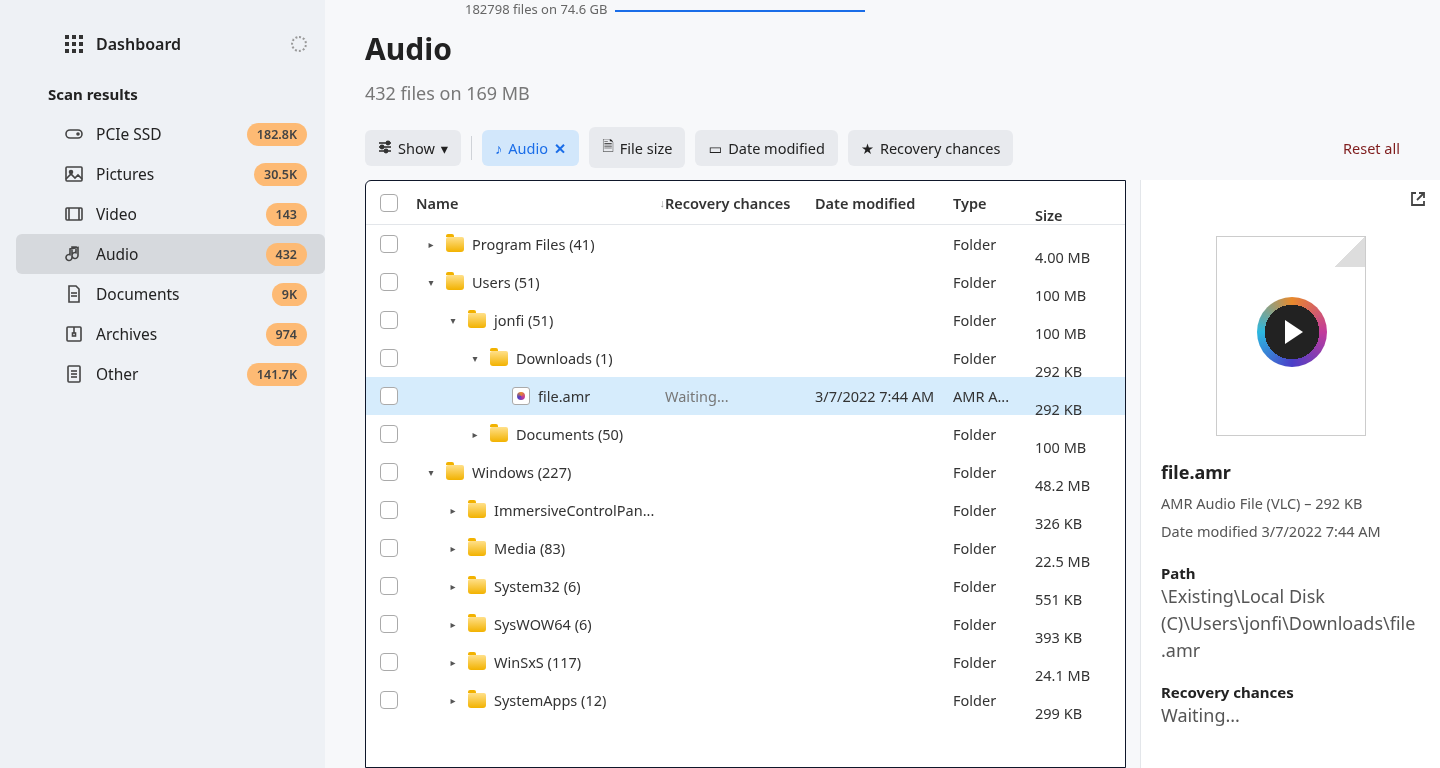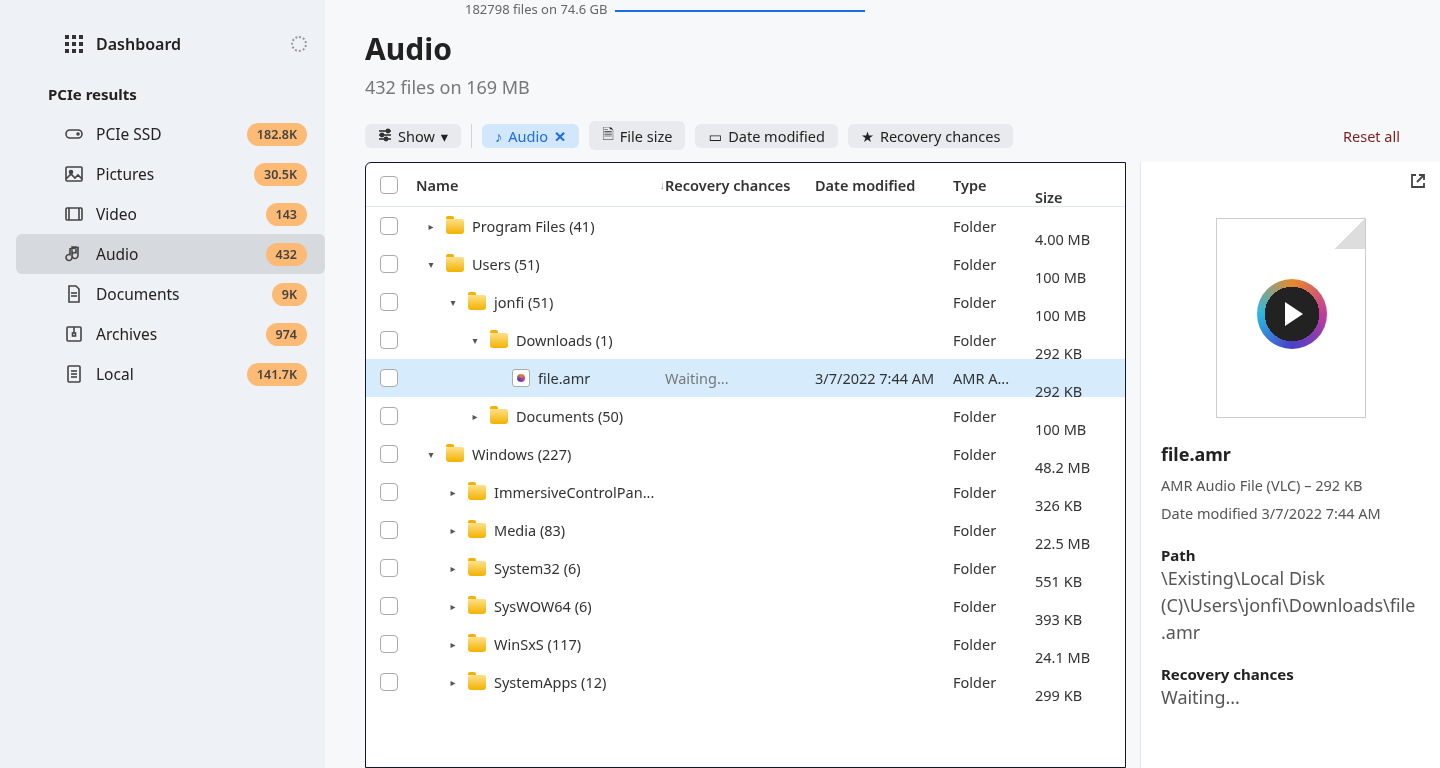--- a/index.html
+++ b/index.html
@@ -92,7 +92,7 @@
       <span class="lbl">Dashboard</span>
       <span class="spinner"></span>
     </div>
-    <div class="side-section-label">PCIe results</div>
+    <div class="side-section-label">Scan results</div>
     <div id="side-items">
         <div class="side-item">
           <span class="icn">

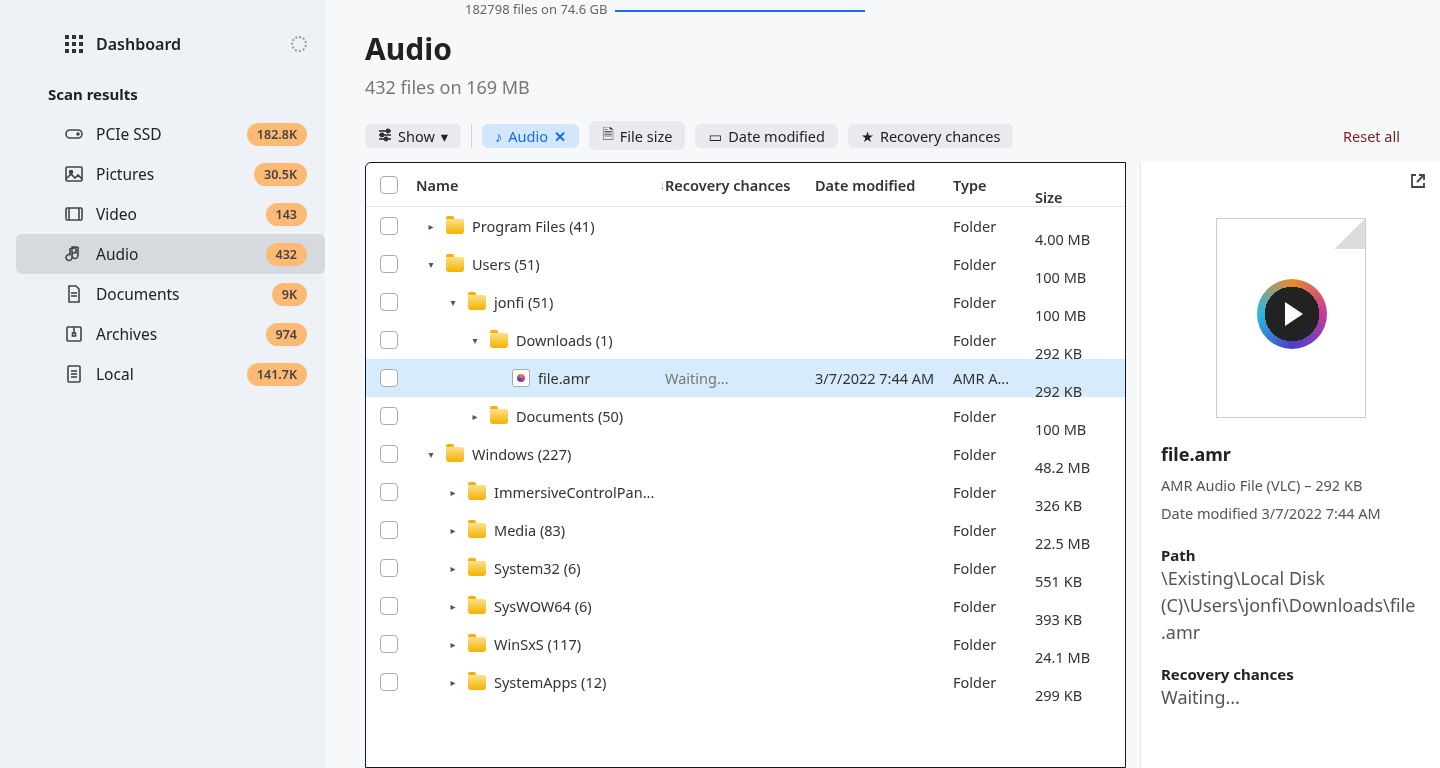--- a/index.html
+++ b/index.html
@@ -23,7 +23,7 @@
 
 .title-block { padding: 10px 40px 8px 40px; }
 .title-block h1 { font-size: 30px; font-weight: 700; }
-.title-block .sub { font-size: 18px; color: #777; margin-top: 6px; }
+.title-block .sub { font-size: 18px; color: #777; margin-top: 12px; }
 
 .filter-bar { display:flex; align-items:center; padding: 14px 40px 12px 40px; gap: 10px; }
 .chip { display:flex; align-items:center; gap:6px; background:#e8eaee; border-radius:6px; padding: 2px 13px; font-size:14.5px; cursor:pointer; }

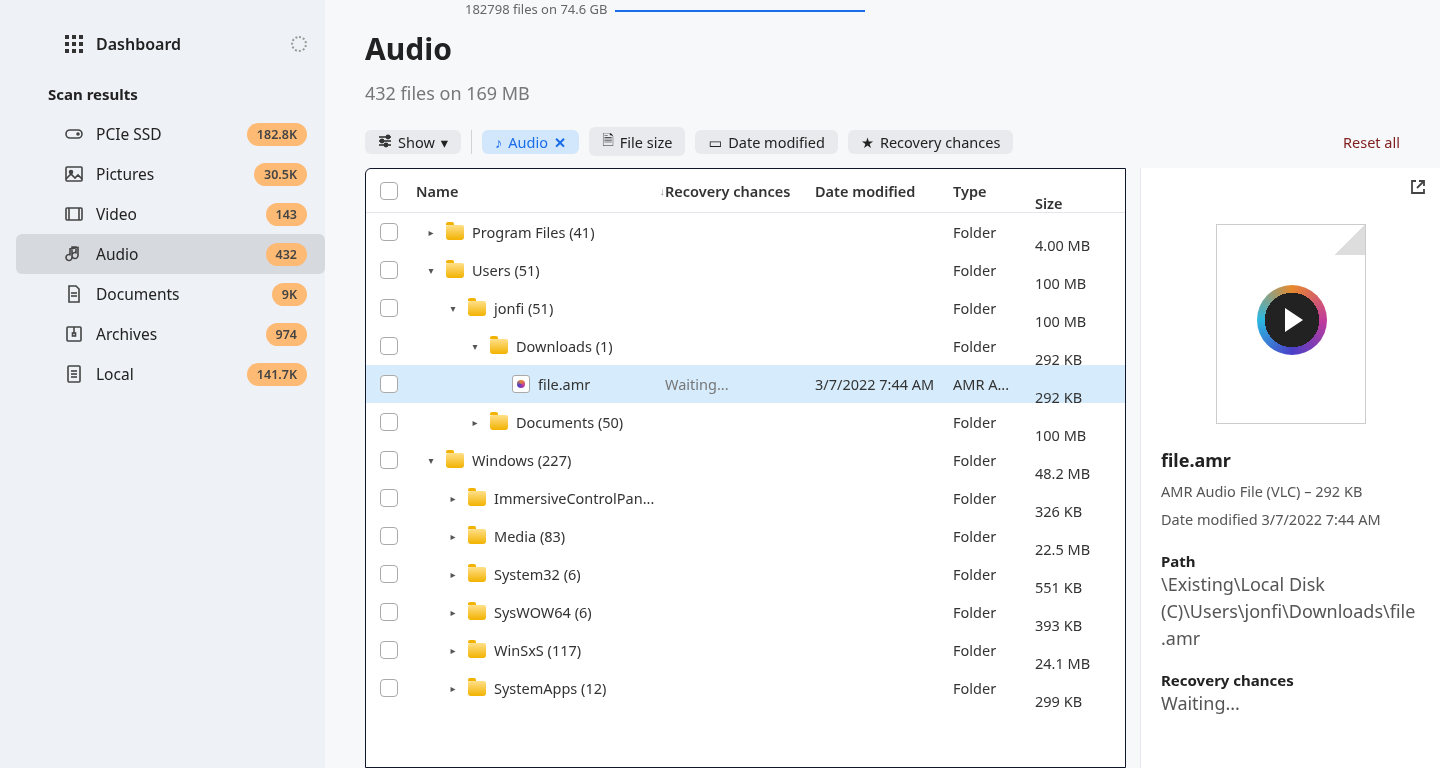--- a/index.html
+++ b/index.html
@@ -26,7 +26,7 @@
 .title-block .sub { font-size: 18px; color: #777; margin-top: 12px; }
 
 .filter-bar { display:flex; align-items:center; padding: 14px 40px 12px 40px; gap: 10px; }
-.chip { display:flex; align-items:center; gap:6px; background:#e8eaee; border-radius:6px; padding: 2px 13px; font-size:14.5px; cursor:pointer; }
+.chip { display:flex; align-items:center; gap:6px; background:#e8eaee; border-radius:6px; padding: 8px 13px; font-size:14.5px; cursor:pointer; }
 .chip.blue { background:#d2e7fb; color:#1a6de8; }
 .chip .close { font-weight:700; }
 .reset { margin-left:auto; color:#7f1d1d; font-size:14.5px; cursor:pointer; }

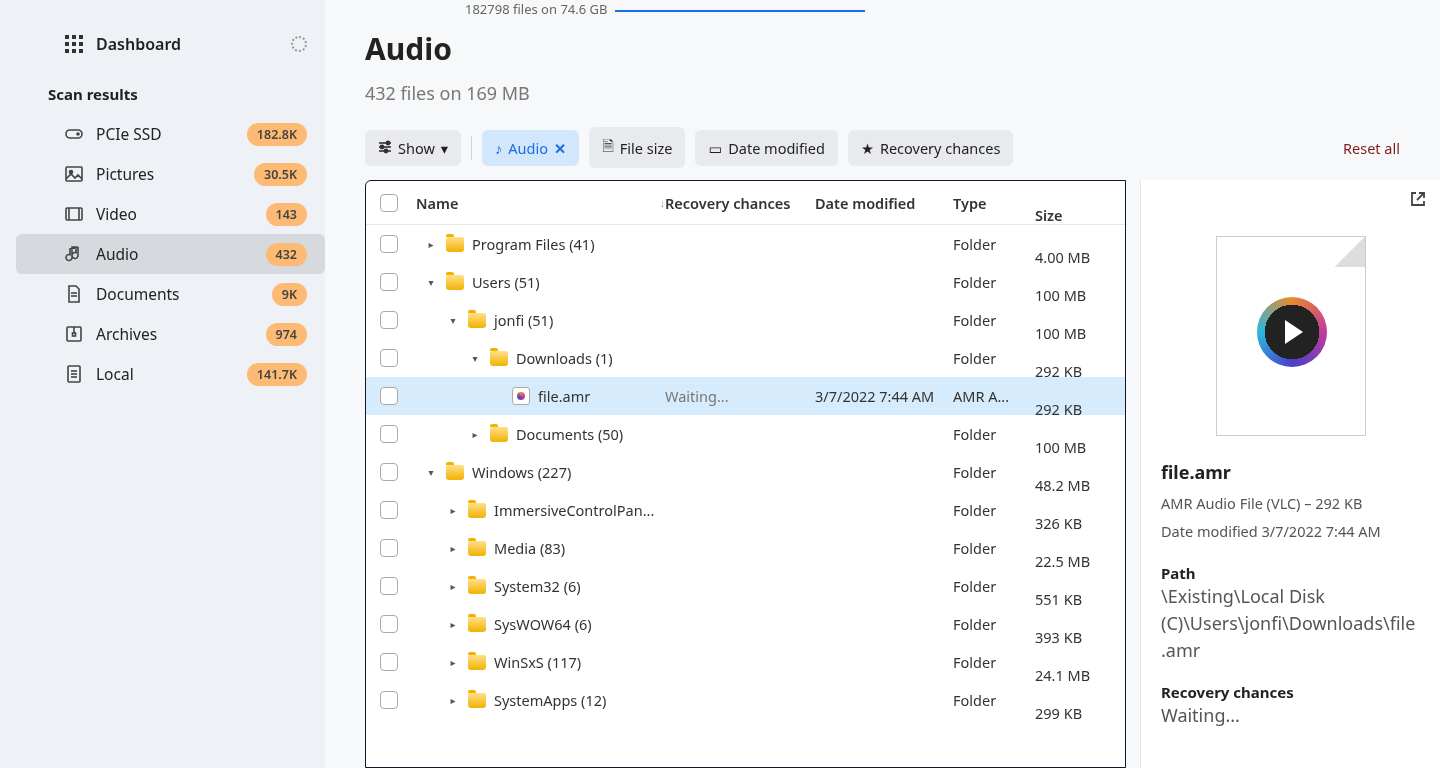--- a/index.html
+++ b/index.html
@@ -166,7 +166,7 @@
               <line x1="6" y1="12" x2="12" y2="12"></line>
             </svg>
           </span>
-                 <span class="lbl">Local</span>
+                 <span class="lbl">Other</span>
                  <span class="badge">141.7K</span>
         </div>
       </div>

